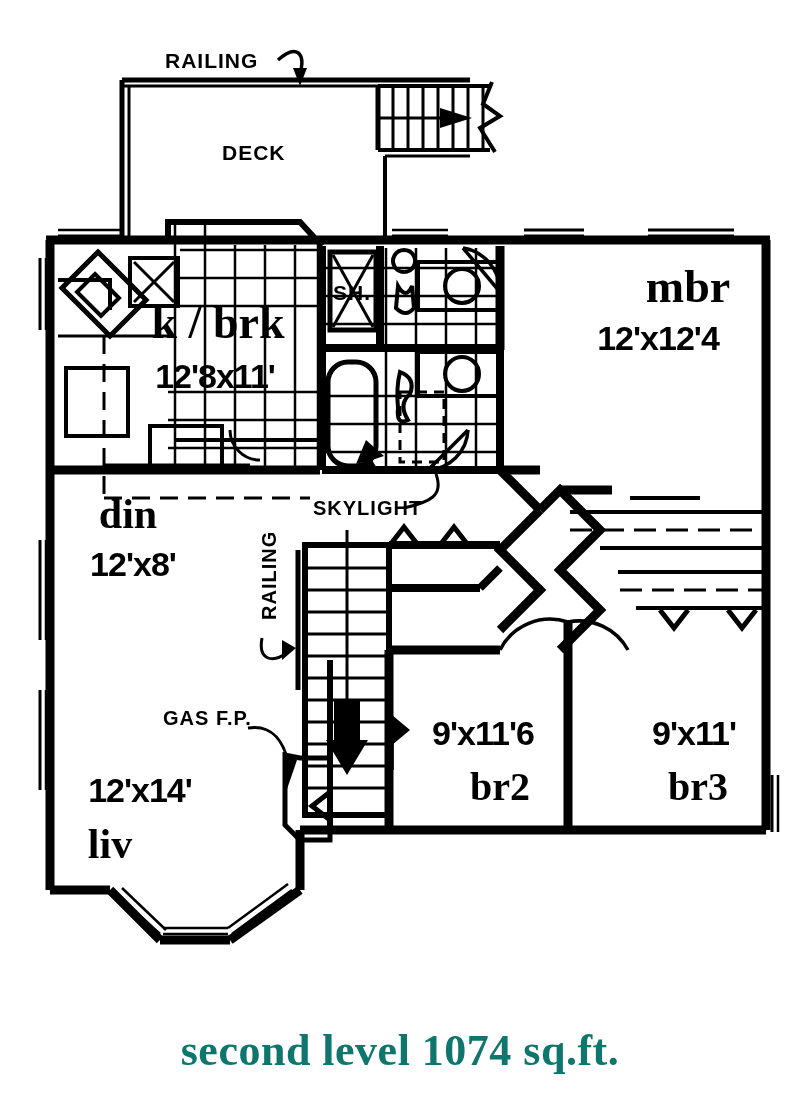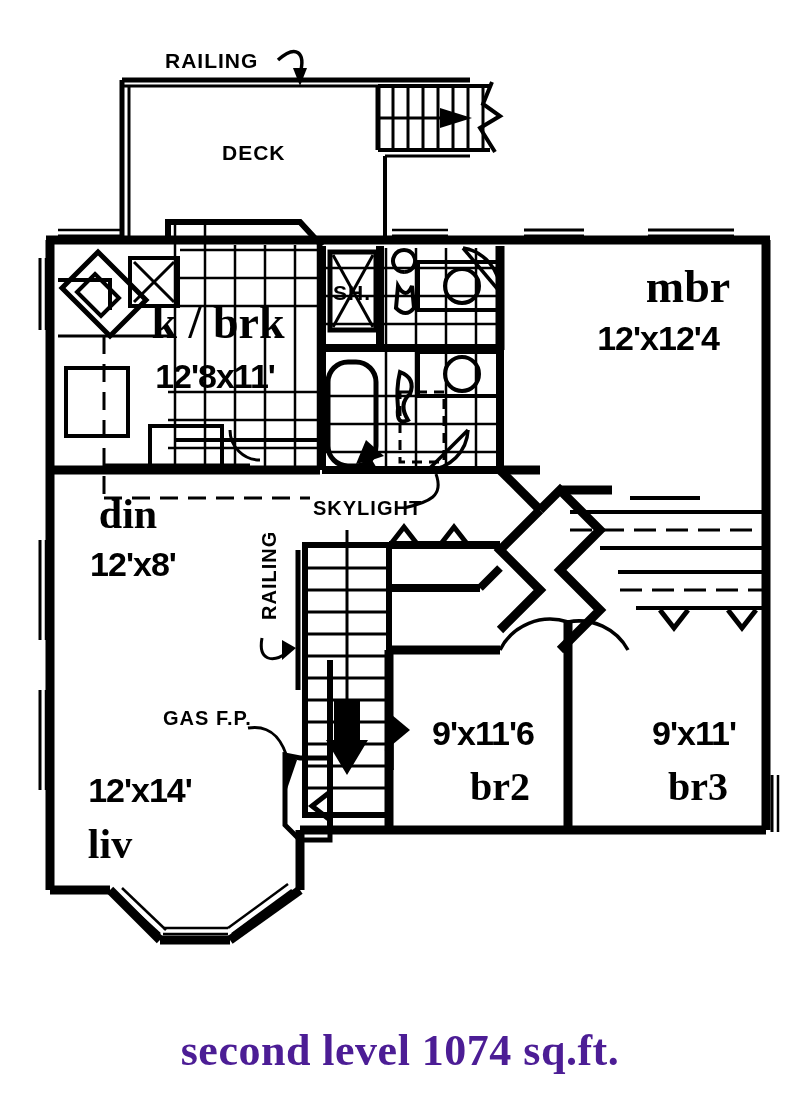--- a/index.html
+++ b/index.html
@@ -8,7 +8,7 @@
   #plan{position:absolute;left:0;top:0;width:800px;height:1103px;}
   .cap{position:absolute;left:0;top:1025px;width:800px;text-align:center;
        font-family:"Liberation Serif",serif;font-weight:bold;font-size:44px;
-       letter-spacing:0.5px;color:#4c1d95;}
+       letter-spacing:0.5px;color:#0f766e;}
   svg{display:block;}
   text{font-family:"Liberation Sans",sans-serif;fill:#000;}
   .rm{font-family:"Liberation Serif",serif;font-weight:bold;}

